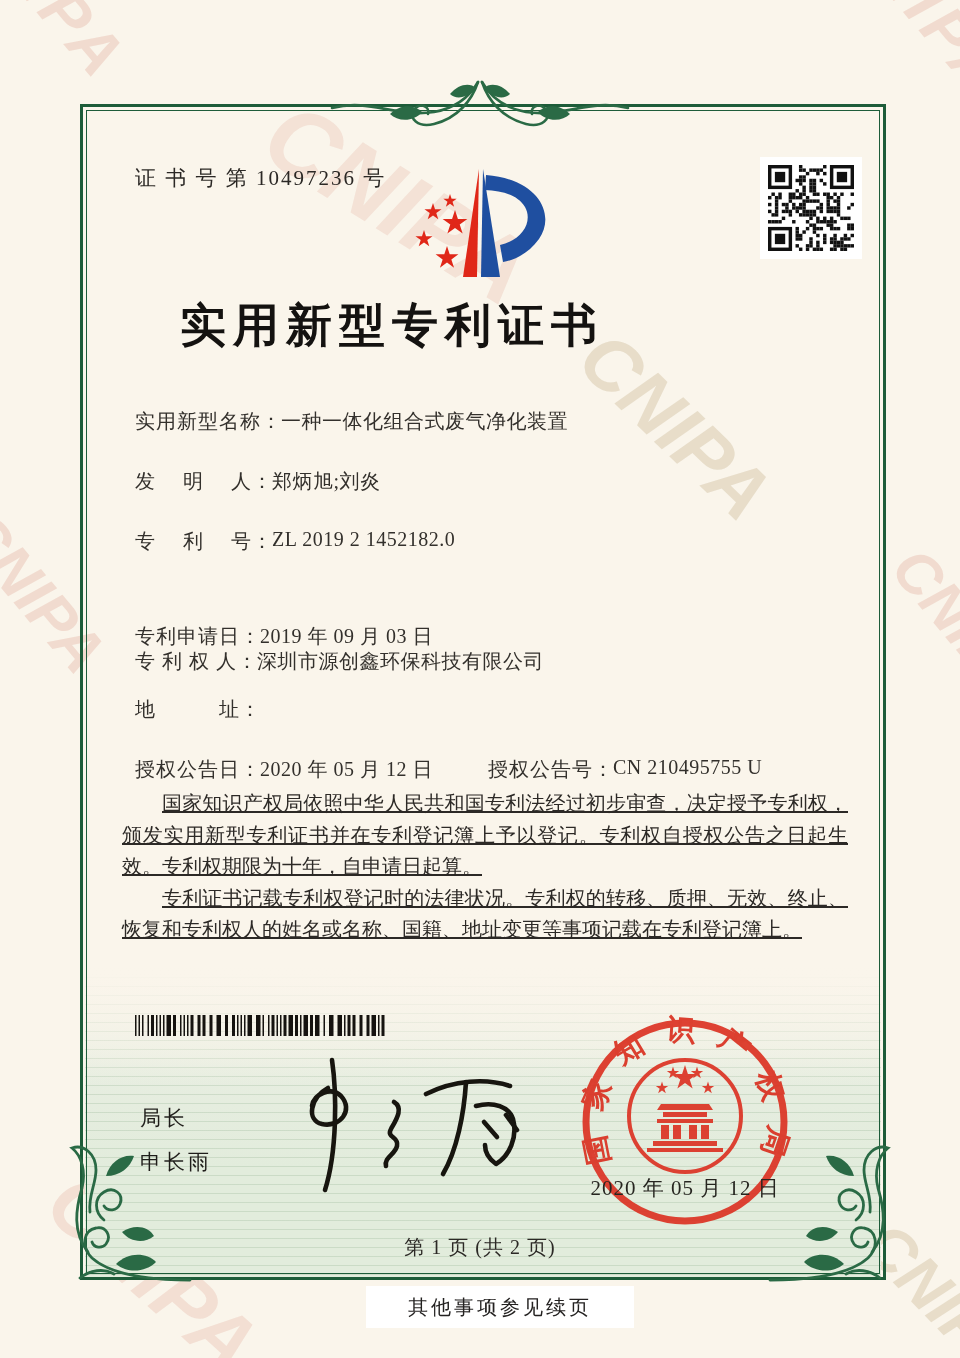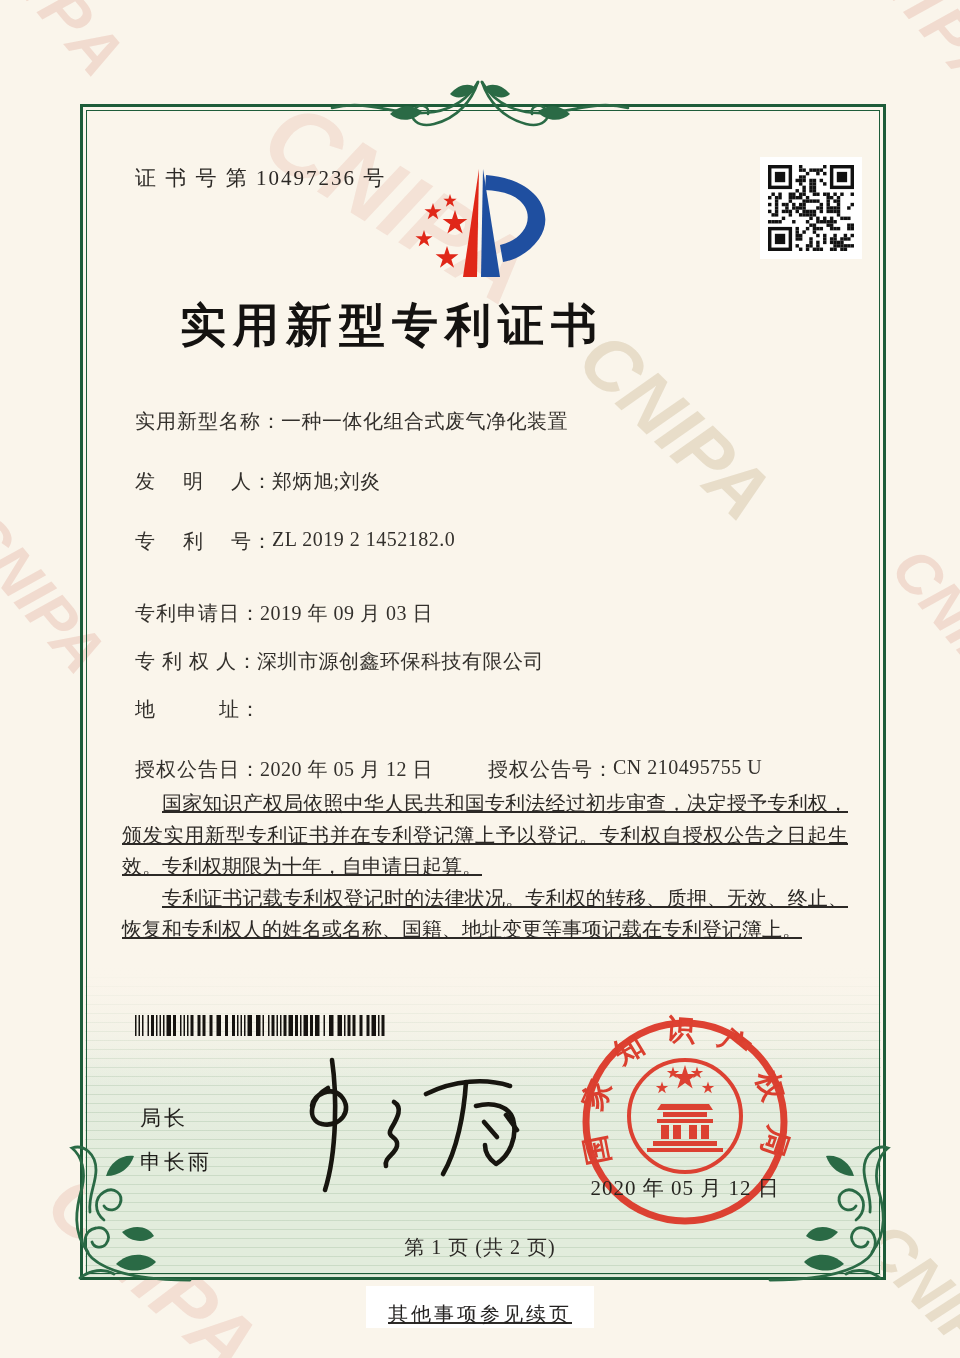--- a/index.html
+++ b/index.html
@@ -361,7 +361,7 @@
         <span>：</span>
       <span class="fvalue">ZL 2019 2 1452182.0</span>
     </div>
-    <div class="frow" style="top:600px;">
+    <div class="frow" style="top:623px;">
       <span class="flabel">专利申请日</span>
         <span>：</span>
       <span class="fvalue">2019 年 09 月 03 日</span>

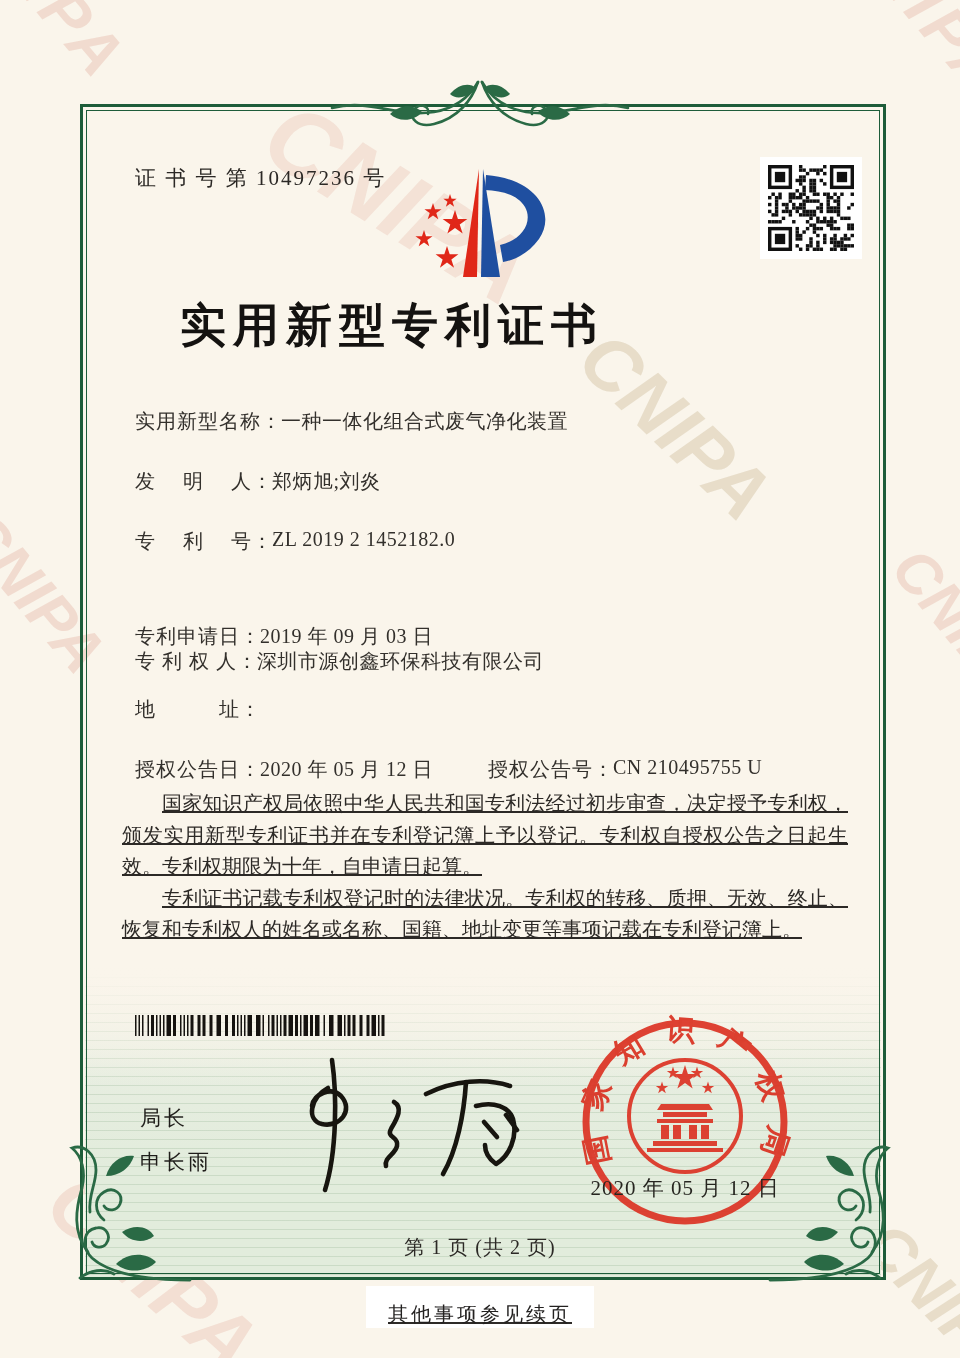--- a/index.html
+++ b/index.html
@@ -40,8 +40,8 @@
            font-size:21px;color:#1f1d1a;line-height:44px;letter-spacing:3px;}
   .page-num{position:absolute;left:80px;top:1234px;width:800px;text-align:center;
             font-size:20px;color:#2c2926;letter-spacing:1px;}
-  .cont-note-box{position:absolute;left:366px;top:1286px;width:228px;height:42px;
-            background:#ffffff;z-index:4;display:flex;align-items:flex-end;justify-content:center;text-decoration:underline;}
+  .cont-note-box{position:absolute;left:366px;top:1286px;width:268px;height:42px;
+            background:#ffffff;z-index:4;display:flex;align-items:center;justify-content:center;}
   .cont-note{font-size:20px;letter-spacing:3px;color:#232120;}
   .qr-box{position:absolute;left:760px;top:157px;width:102px;height:102px;background:#ffffff;
           display:flex;align-items:center;justify-content:center;z-index:4;}

